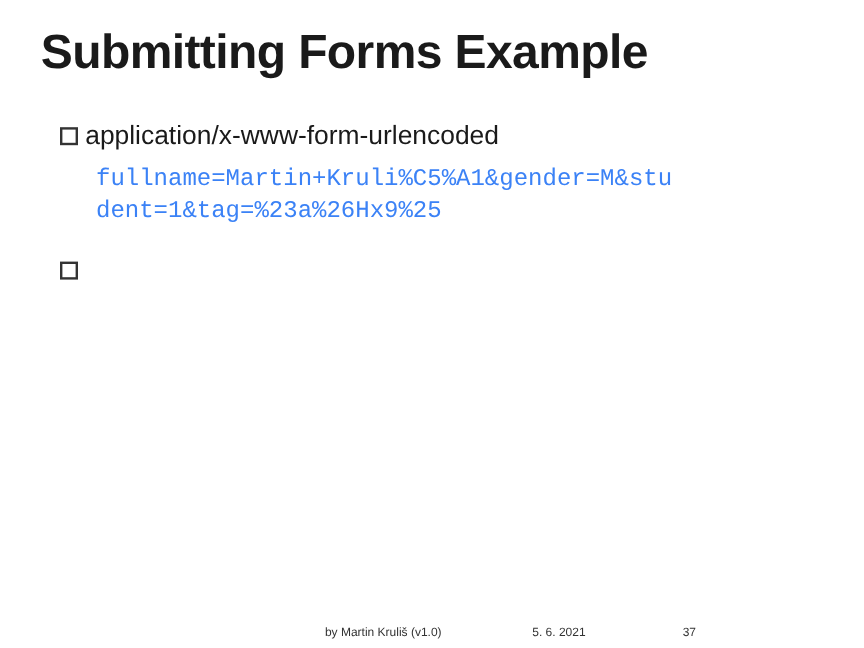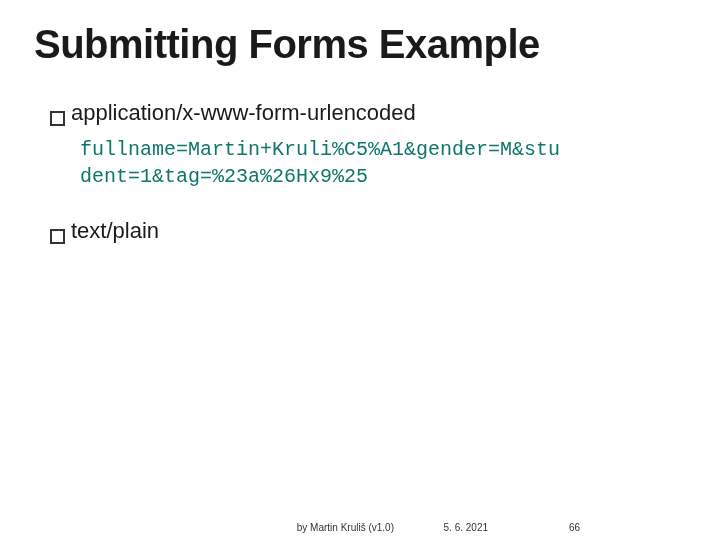--- a/index.html
+++ b/index.html
@@ -7,7 +7,7 @@
   .slide { width: 608px; height: 540px; position: relative; }
   .title { font-family: "Trebuchet MS", "Arial Narrow", sans-serif; font-weight: 700; font-size: 40px; color: #1a1a1a; position: absolute; top: 22px; left: 34px; letter-spacing: -0.5px; }
   .content { position: absolute; top: 100px; left: 50px; right: 40px; }
-  .bullet-row { display: flex; align-items: flex-end; margin-bottom: 10px; }
+  .bullet-row { display: flex; align-items: center; margin-bottom: 10px; }
   .bullet-box { width: 15px; height: 15px; border: 2px solid #333; margin-right: 6px; flex-shrink: 0; }
   .bullet-text { font-size: 22px; color: #1a1a1a; }
   .code-block { font-family: "Courier New", monospace; font-size: 20px; color: #0f766e; margin-left: 30px; margin-top: 8px; margin-bottom: 28px; line-height: 1.35; word-break: break-all; white-space: pre-wrap; }

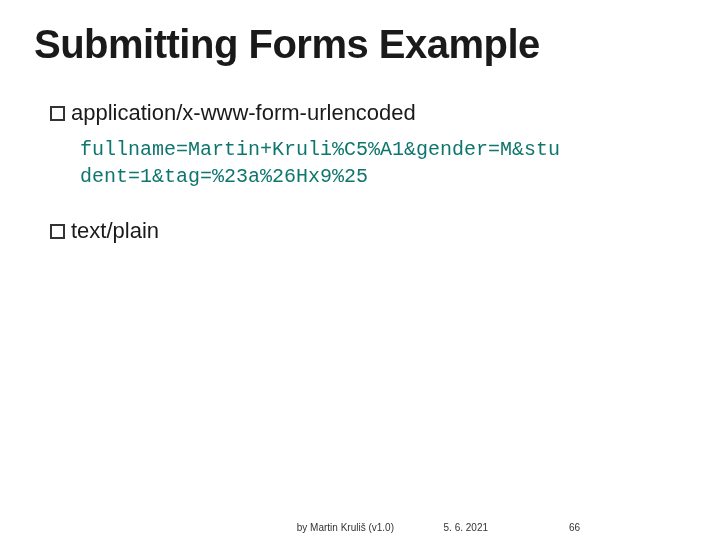--- a/index.html
+++ b/index.html
@@ -10,7 +10,7 @@
   .bullet-row { display: flex; align-items: center; margin-bottom: 10px; }
   .bullet-box { width: 15px; height: 15px; border: 2px solid #333; margin-right: 6px; flex-shrink: 0; }
   .bullet-text { font-size: 22px; color: #1a1a1a; }
-  .code-block { font-family: "Courier New", monospace; font-size: 20px; color: #0f766e; margin-left: 30px; margin-top: 8px; margin-bottom: 28px; line-height: 1.35; word-break: break-all; white-space: pre-wrap; }
+  .code-block { font-family: "Courier New", monospace; font-size: 20px; color: #3b82f6; margin-left: 30px; margin-top: 8px; margin-bottom: 28px; line-height: 1.35; word-break: break-all; white-space: pre-wrap; }
   .footer { position: absolute; bottom: 18px; left: 0; right: 0; font-size: 10px; color: #333; }
   .footer-author { position: absolute; right: 214px; }
   .footer-date { position: absolute; right: 120px; }

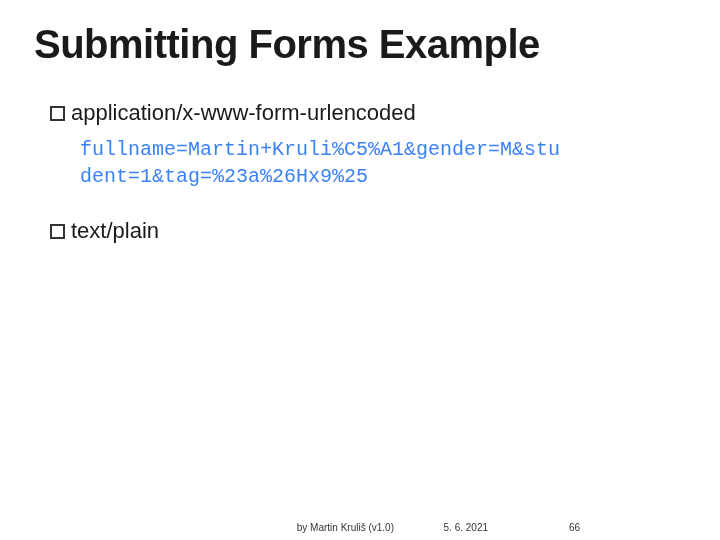--- a/index.html
+++ b/index.html
@@ -32,7 +32,6 @@
 
     <div class="bullet-row">
       <span class="bullet-box"></span>
-      <span class="bullet-text">text/plain</span>
     </div>
 
   </div>

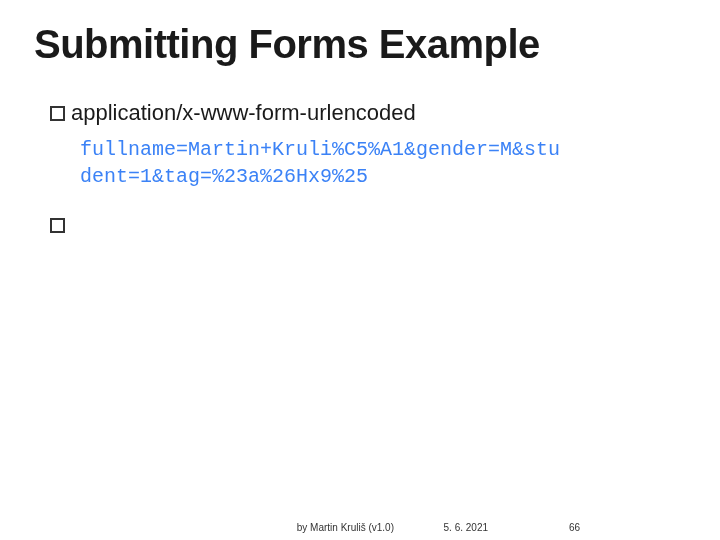--- a/index.html
+++ b/index.html
@@ -12,7 +12,7 @@
   .bullet-text { font-size: 22px; color: #1a1a1a; }
   .code-block { font-family: "Courier New", monospace; font-size: 20px; color: #3b82f6; margin-left: 30px; margin-top: 8px; margin-bottom: 28px; line-height: 1.35; word-break: break-all; white-space: pre-wrap; }
   .footer { position: absolute; bottom: 18px; left: 0; right: 0; font-size: 10px; color: #333; }
-  .footer-author { position: absolute; right: 214px; }
+  .footer-author { position: absolute; right: 240px; }
   .footer-date { position: absolute; right: 120px; }
   .footer-page { position: absolute; right: 28px; }
 </style>

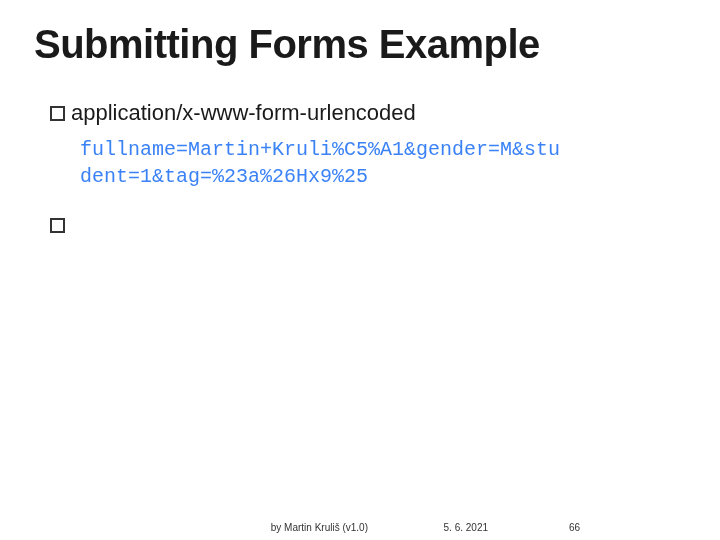--- a/index.html
+++ b/index.html
@@ -39,7 +39,7 @@
   <div class="footer">
     <span class="footer-author">by Martin Kruliš (v1.0)</span>
     <span class="footer-date">5. 6. 2021</span>
-    <span class="footer-page">66</span>
+    <span class="footer-page">37</span>
   </div>
 </div>
 

